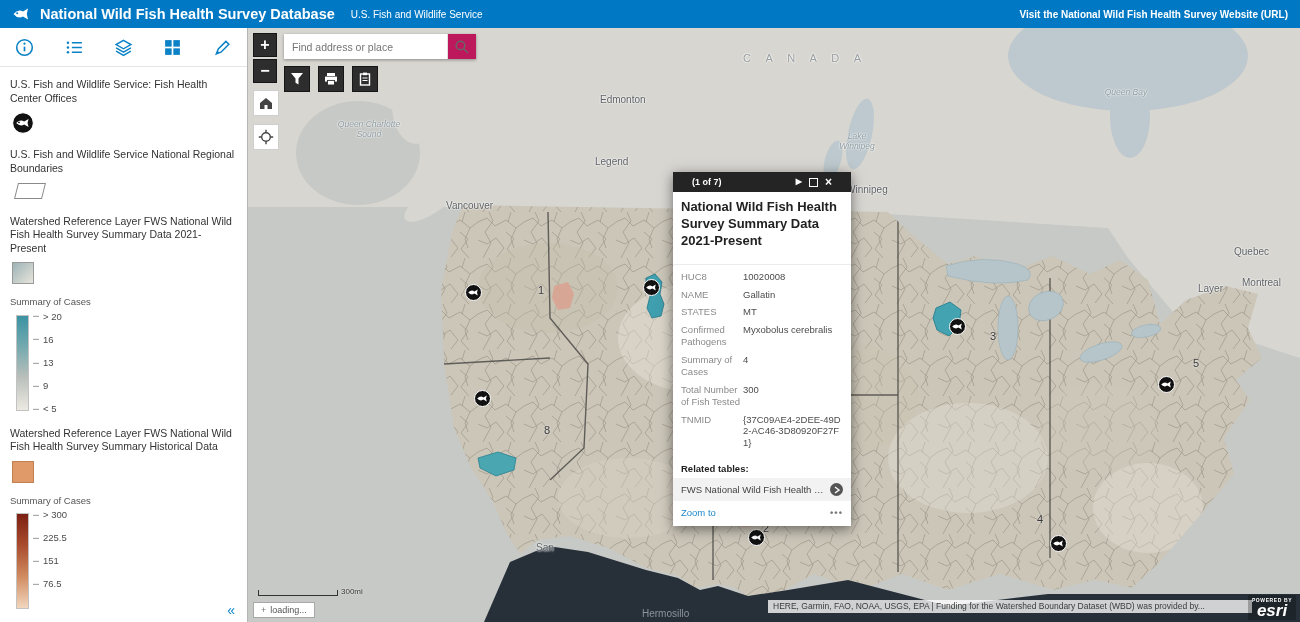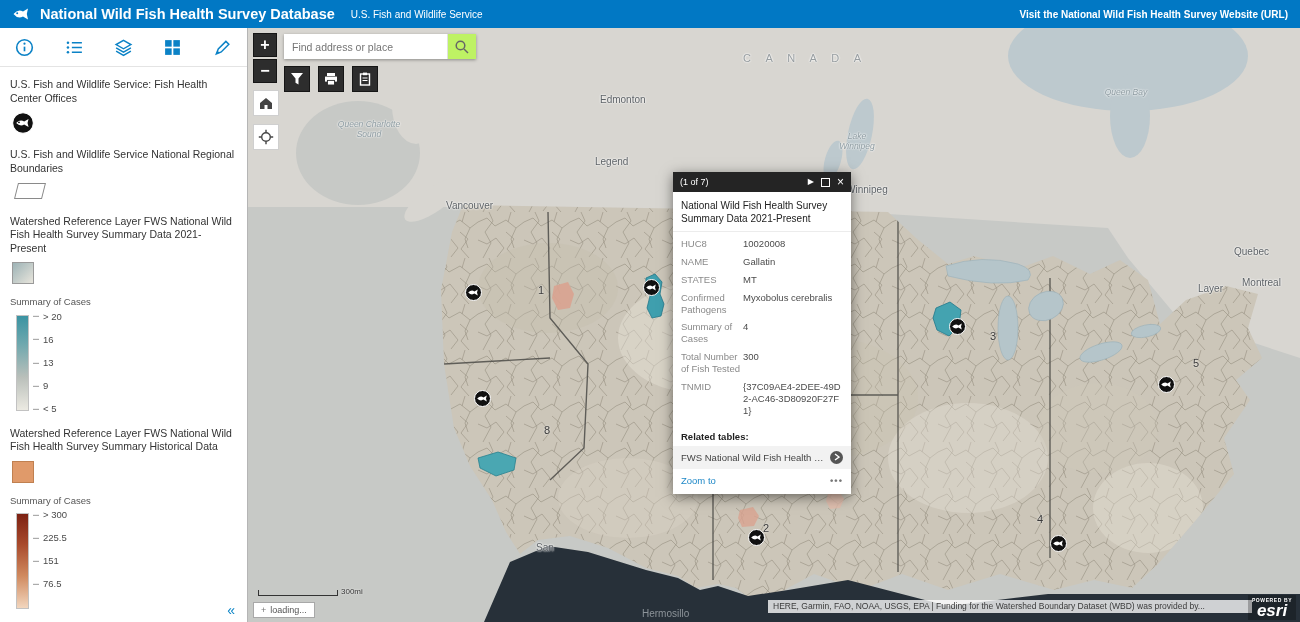--- a/index.html
+++ b/index.html
@@ -52,7 +52,7 @@
   .ctl.dark{background:#2d2d2d;color:#fff;border:1px solid #161616;}
   .ctl.light{background:#fff;border:1px solid #cfcfcf;}
   .zoombtn{left:5px;width:24px;height:24px;font-size:16px;font-weight:bold;line-height:1;}
-  .search{position:absolute;left:36px;top:6px;width:192px;height:25px;background:#bef264;display:flex;
+  .search{position:absolute;left:36px;top:6px;width:192px;height:25px;background:#be185d;display:flex;
           box-shadow:0 1px 3px rgba(0,0,0,.35);z-index:12;}
   .search input{flex:1;border:0;outline:0;padding:0 8px;font-size:10.5px;color:#333;font-family:inherit;min-width:0;}
   .sbtn{width:28px;border-left:1px solid #e0e0e0;display:flex;align-items:center;justify-content:center;cursor:pointer;}

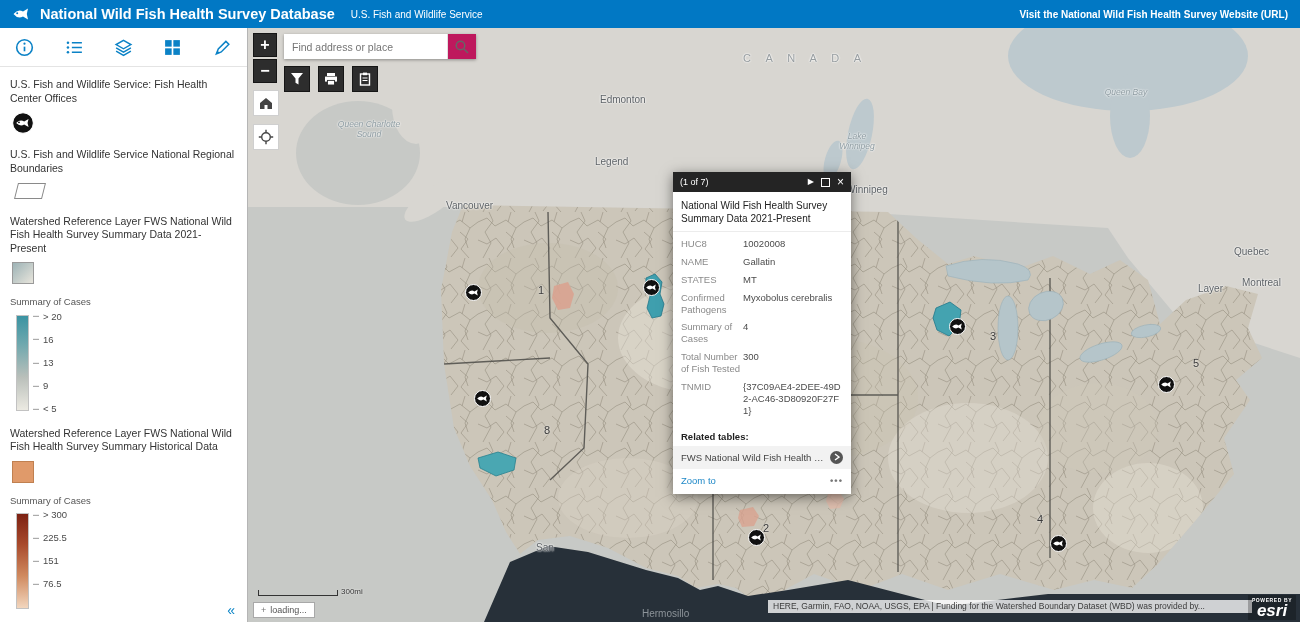--- a/index.html
+++ b/index.html
@@ -60,7 +60,7 @@
   
   .popup{position:absolute;left:425px;top:144px;width:178px;background:#fff;z-index:20;
          box-shadow:0 3px 12px rgba(0,0,0,.5);font-size:9.5px;}
-  .popup-hdr{background:#242424;color:#fff;height:20px;display:flex;align-items:center;padding:0 7px;gap:7px;}
+  .popup-hdr{background:#242424;color:#fff;height:20px;display:flex;align-items:center;padding:0 19px;gap:7px;font-weight:bold;}
   .pager{font-size:9px;flex:1;}
   .phbtn{cursor:pointer;font-size:8px;line-height:1;}
   .maxbox{width:7px;height:7px;border:1.2px solid #fff;cursor:pointer;}

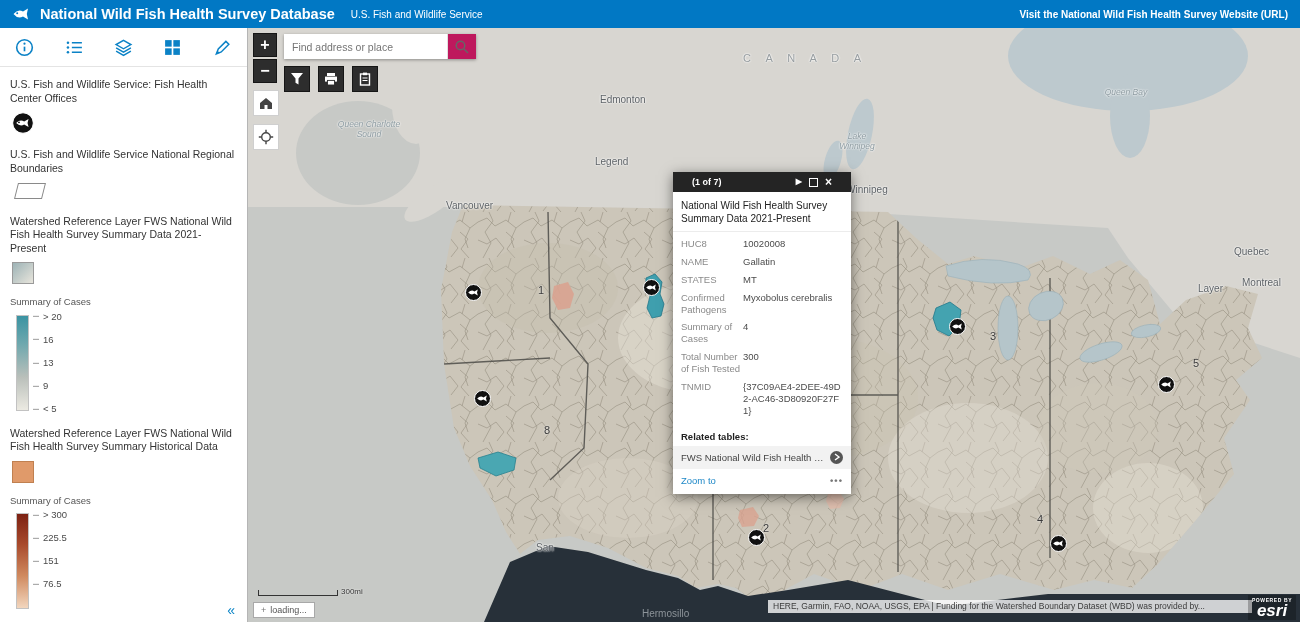--- a/index.html
+++ b/index.html
@@ -65,7 +65,7 @@
   .phbtn{cursor:pointer;font-size:8px;line-height:1;}
   .maxbox{width:7px;height:7px;border:1.2px solid #fff;cursor:pointer;}
   .closex{cursor:pointer;font-size:12px;line-height:1;}
-  .popup-title{font-weight:normal;padding:7px 8px 6px;font-size:10px;line-height:1.3;color:#222;border-bottom:1px solid #ececec;}
+  .popup-title{font-weight:bold;padding:7px 8px 14px;font-size:13px;line-height:1.3;color:#222;border-bottom:1px solid #ececec;}
   .prow{display:flex;padding:3px 8px;}
   .plabel{width:62px;flex-shrink:0;color:#8a8a8a;line-height:1.25;}
   .pvalue{color:#4b4b4b;word-break:break-all;line-height:1.25;}

